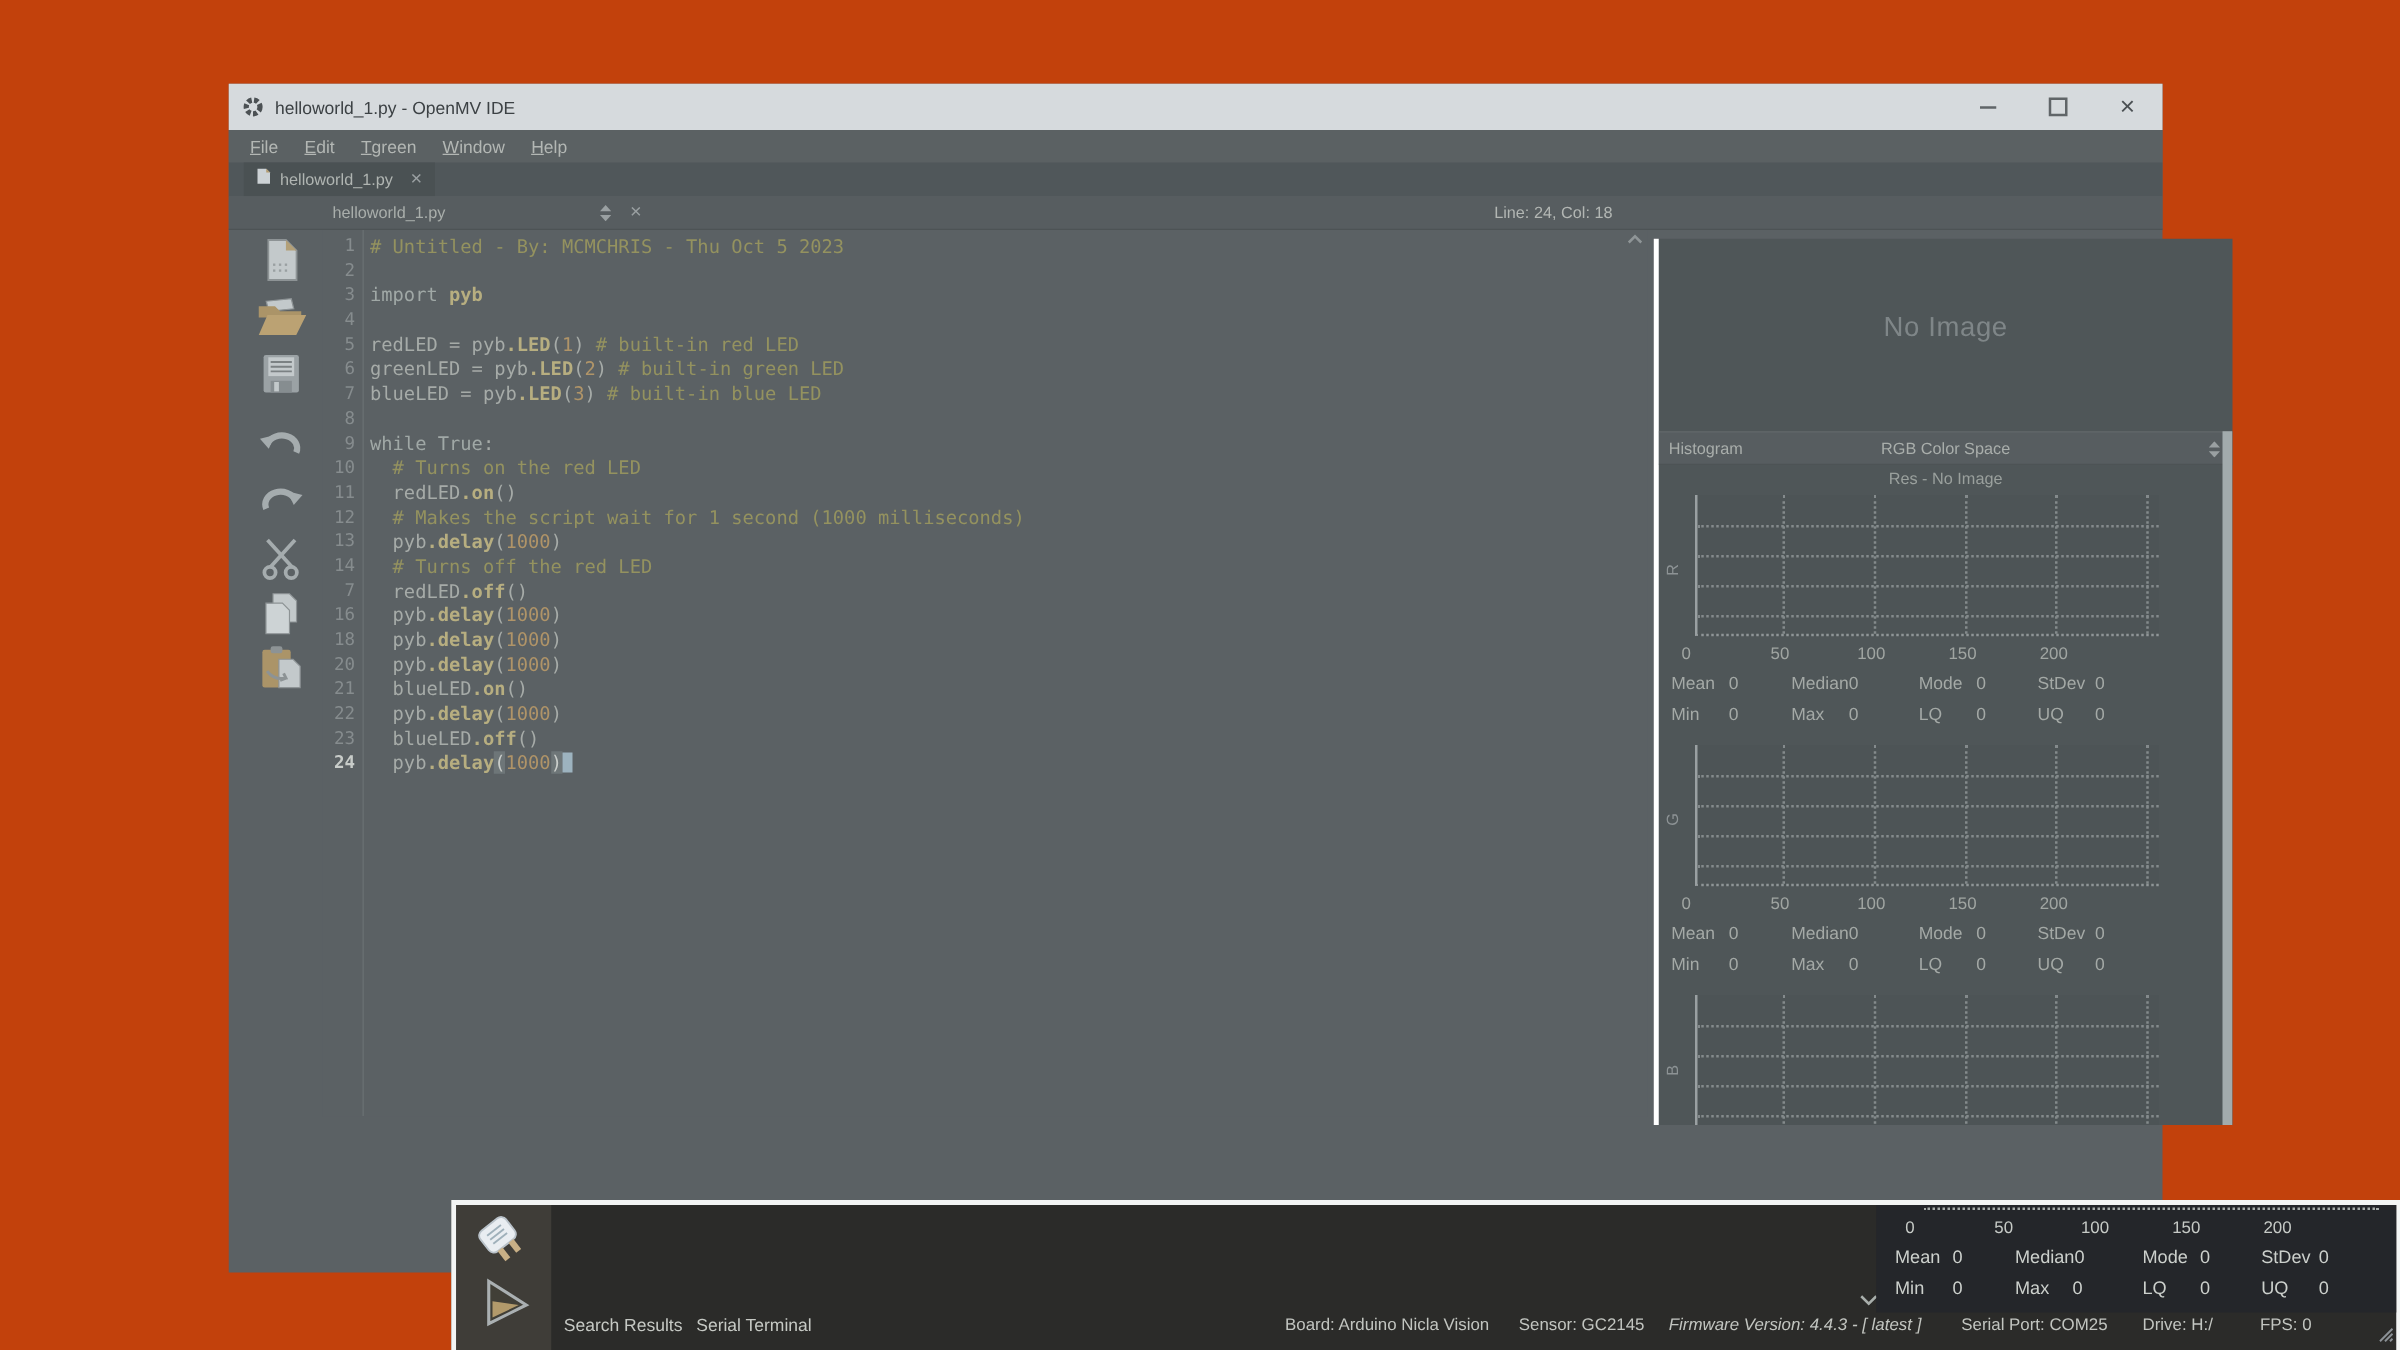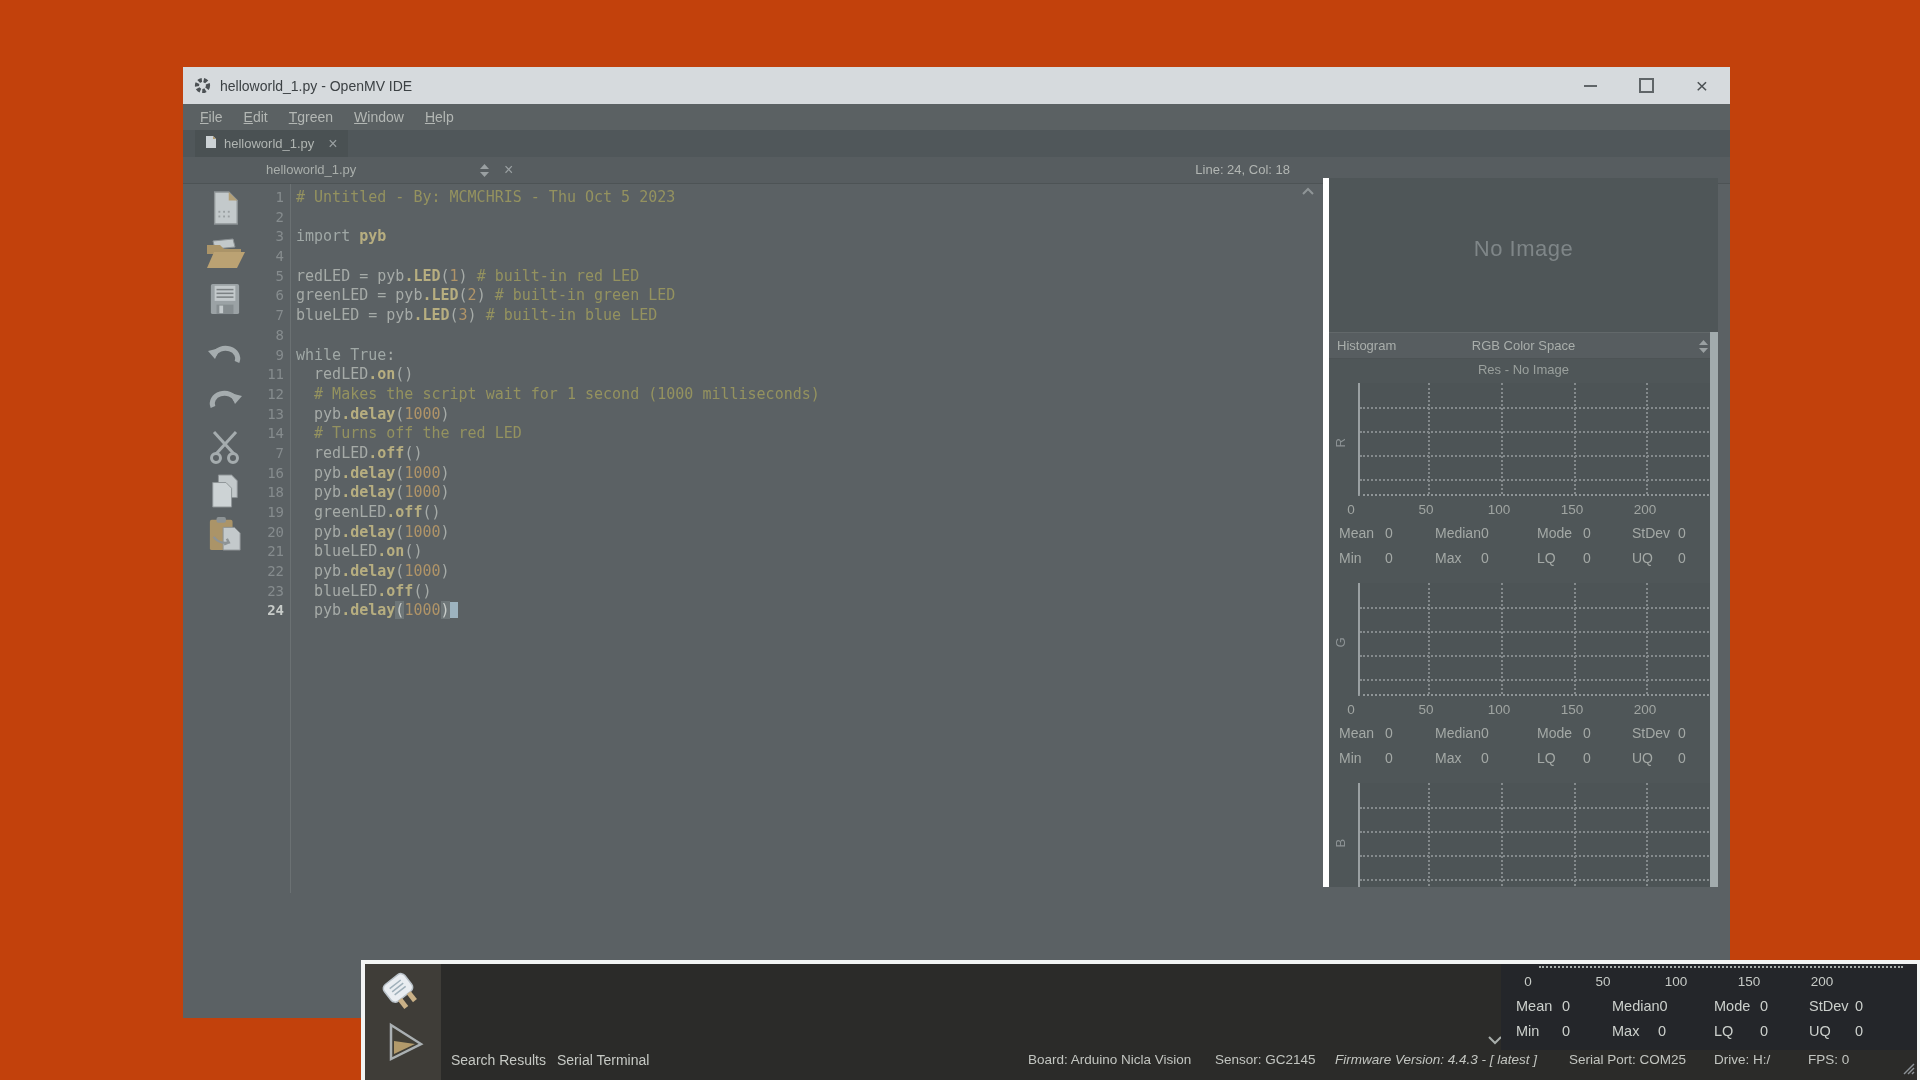--- a/index.html
+++ b/index.html
@@ -55,7 +55,7 @@
   .t-cur{display:inline-block;width:8px;height:16px;background:#9db3bf;vertical-align:-3px}
   .ed-scroll-up{position:absolute;right:3px;top:3px;display:flex}
   
-  .panel{position:absolute;left:1140px;top:111px;width:395px;height:709px;background:#4f5658;border-left:6px solid #ffffff;box-sizing:border-box;overflow:hidden}
+  .panel{position:absolute;left:1140px;top:124px;width:463px;height:709px;background:#4f5658;border-left:4px solid #ffffff;box-sizing:border-box;overflow:hidden}
   .fb-noimage{position:absolute;left:0;top:58px;width:100%;text-align:center;font-size:22px;color:#7f8688;letter-spacing:.5px}
   .hist-head{position:absolute;left:0;top:154px;width:100%;height:27px;background:#575d60;border-top:1px solid #62686a;border-bottom:1px solid #4d5355;box-sizing:border-box}
   .hh-title{position:absolute;left:8px;line-height:25px;font-size:13px;color:#a9aeab}

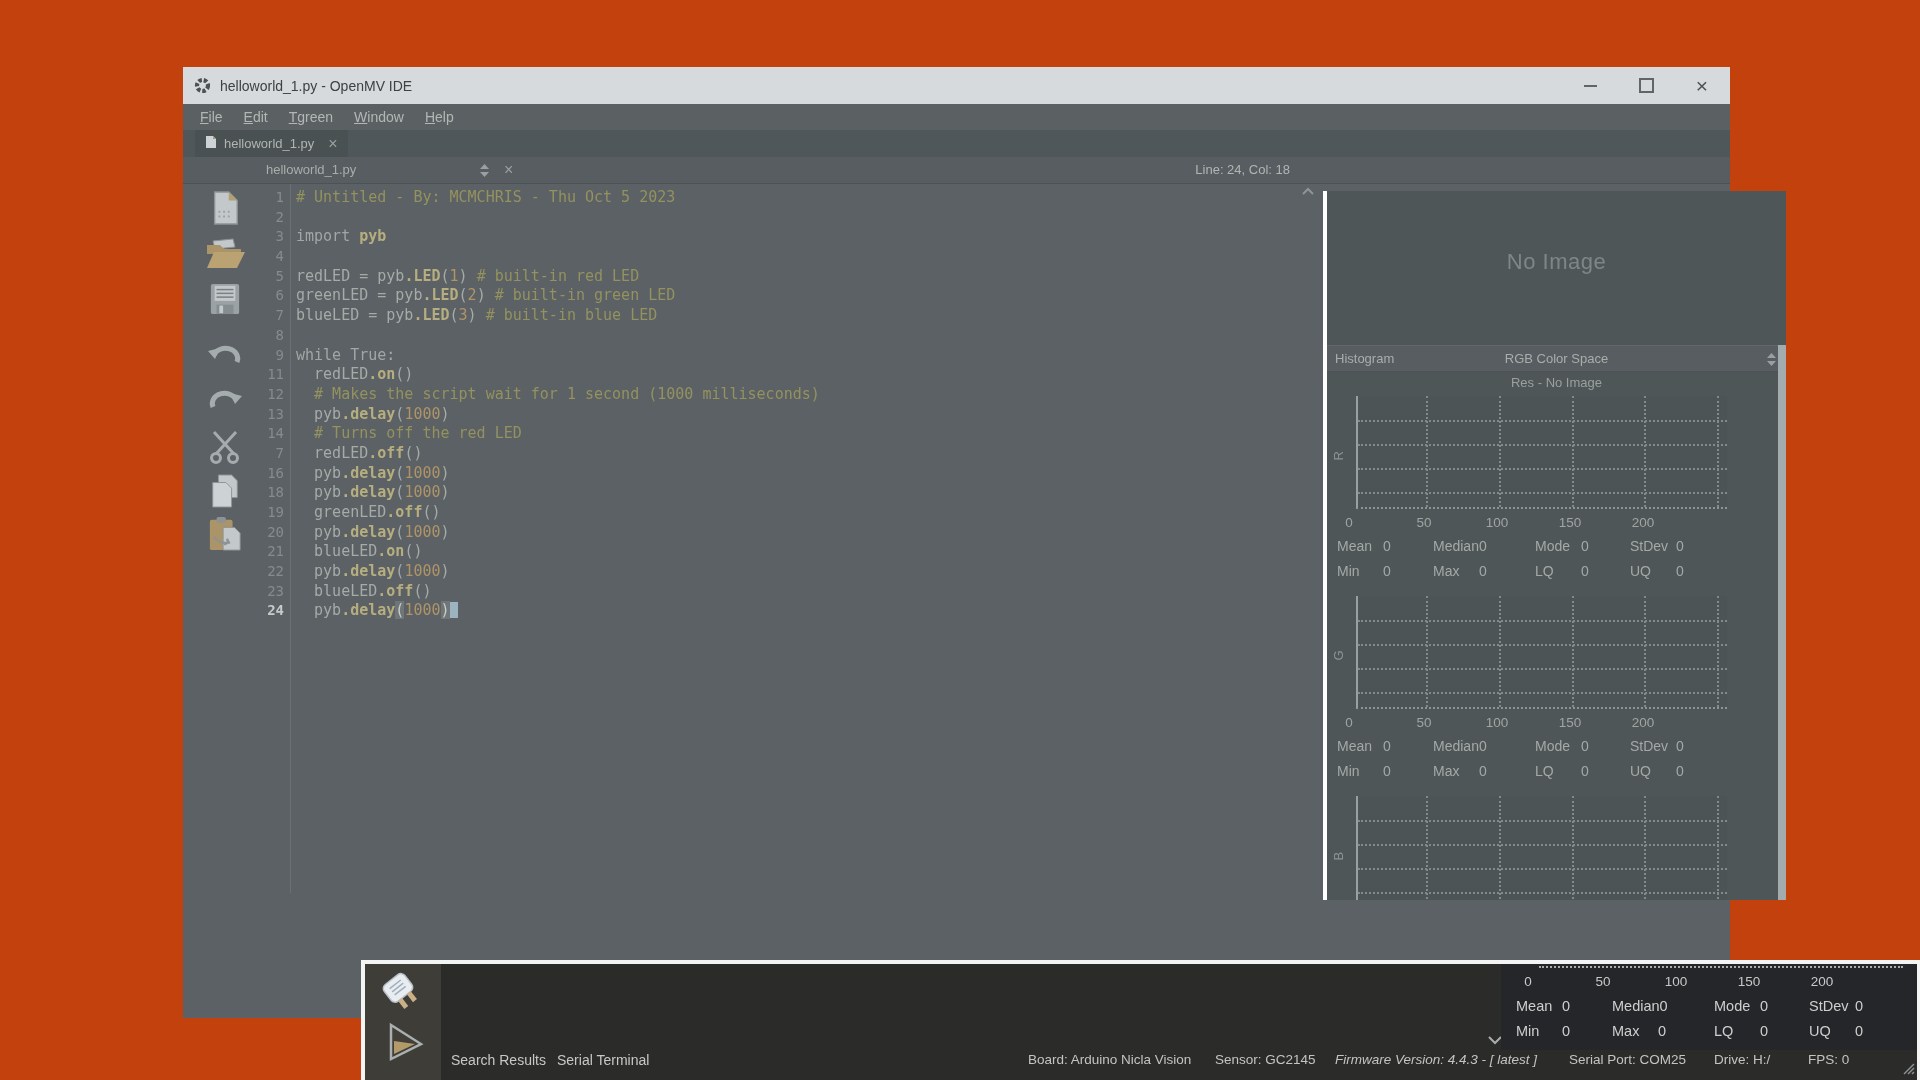--- a/index.html
+++ b/index.html
@@ -234,6 +234,7 @@
           <div class="line"><span class="ln">7</span><span class="code"><span class="t-p">blueLED = pyb</span><span class="t-f">.LED</span><span class="t-p">(</span><span class="t-n">3</span><span class="t-p">) </span><span class="t-c"># built-in blue LED</span></span></div>
           <div class="line"><span class="ln">8</span><span class="code"></span></div>
           <div class="line"><span class="ln">9</span><span class="code"><span class="t-k">while</span><span class="t-p"> </span><span class="t-k">True</span><span class="t-p">:</span></span></div>
+          <div class="line"><span class="ln">10</span><span class="code"><span class="t-p">  </span><span class="t-c"># Turns on the red LED</span></span></div>
           <div class="line"><span class="ln">11</span><span class="code"><span class="t-p">  redLED</span><span class="t-f">.on</span><span class="t-p">()</span></span></div>
           <div class="line"><span class="ln">12</span><span class="code"><span class="t-p">  </span><span class="t-c"># Makes the script wait for 1 second (1000 milliseconds)</span></span></div>
           <div class="line"><span class="ln">13</span><span class="code"><span class="t-p">  pyb</span><span class="t-f">.delay</span><span class="t-p">(</span><span class="t-n">1000</span><span class="t-p">)</span></span></div>

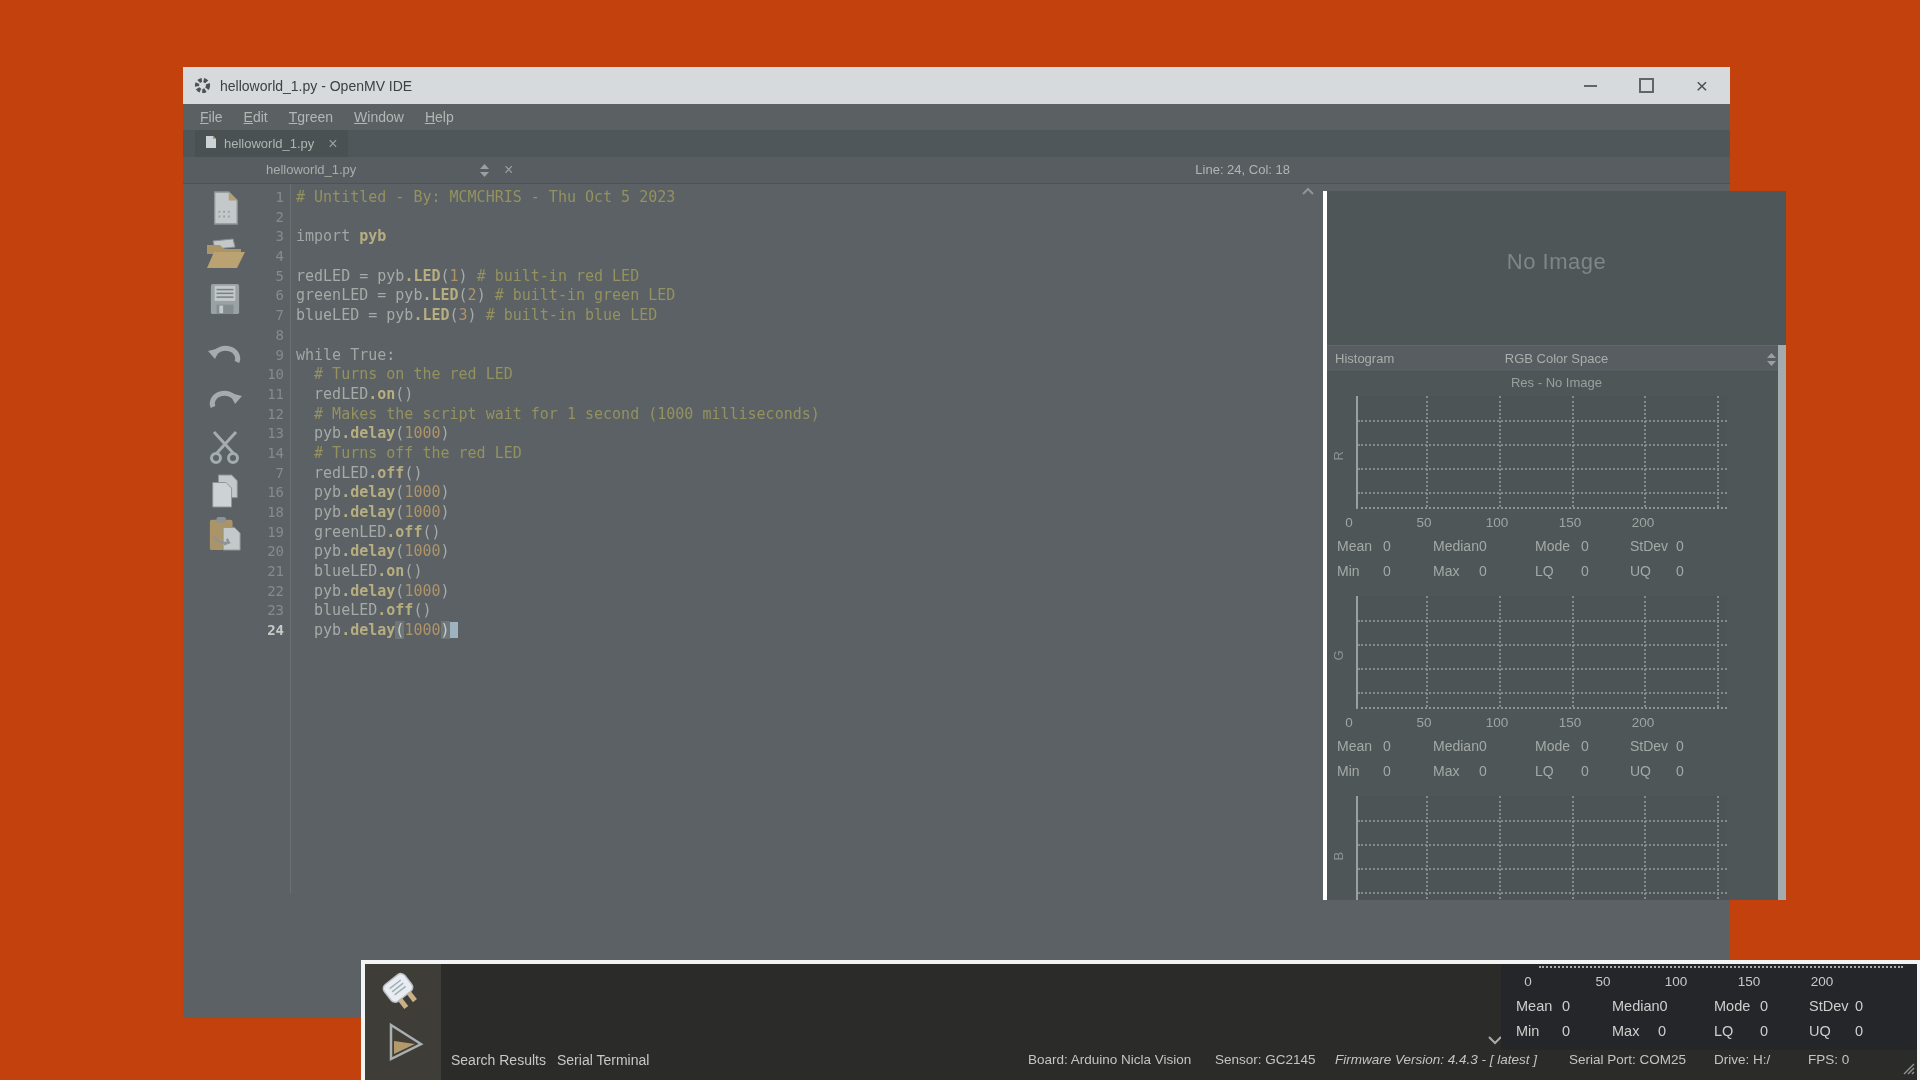--- a/index.html
+++ b/index.html
@@ -242,7 +242,6 @@
           <div class="line"><span class="ln">7</span><span class="code"><span class="t-p">  redLED</span><span class="t-f">.off</span><span class="t-p">()</span></span></div>
           <div class="line"><span class="ln">16</span><span class="code"><span class="t-p">  pyb</span><span class="t-f">.delay</span><span class="t-p">(</span><span class="t-n">1000</span><span class="t-p">)</span></span></div>
           <div class="line"><span class="ln">18</span><span class="code"><span class="t-p">  pyb</span><span class="t-f">.delay</span><span class="t-p">(</span><span class="t-n">1000</span><span class="t-p">)</span></span></div>
-          <div class="line"><span class="ln">19</span><span class="code"><span class="t-p">  greenLED</span><span class="t-f">.off</span><span class="t-p">()</span></span></div>
           <div class="line"><span class="ln">20</span><span class="code"><span class="t-p">  pyb</span><span class="t-f">.delay</span><span class="t-p">(</span><span class="t-n">1000</span><span class="t-p">)</span></span></div>
           <div class="line"><span class="ln">21</span><span class="code"><span class="t-p">  blueLED</span><span class="t-f">.on</span><span class="t-p">()</span></span></div>
           <div class="line"><span class="ln">22</span><span class="code"><span class="t-p">  pyb</span><span class="t-f">.delay</span><span class="t-p">(</span><span class="t-n">1000</span><span class="t-p">)</span></span></div>

